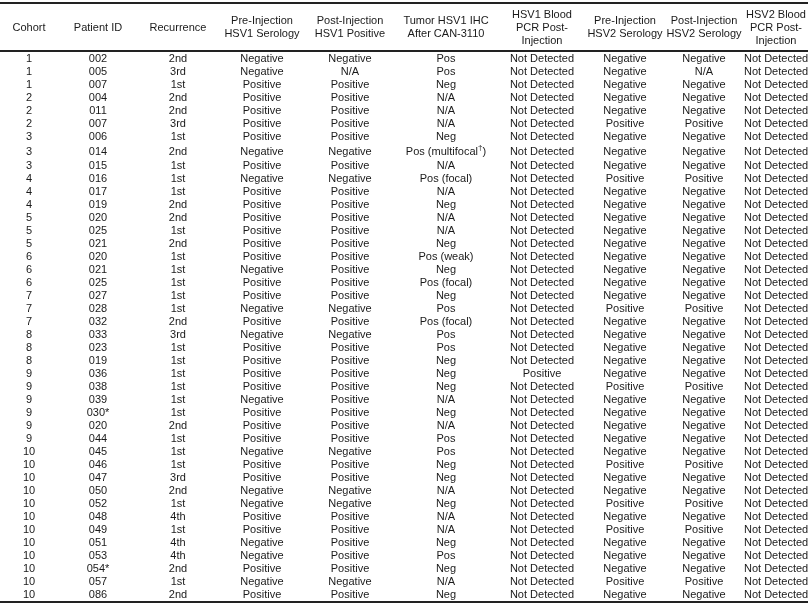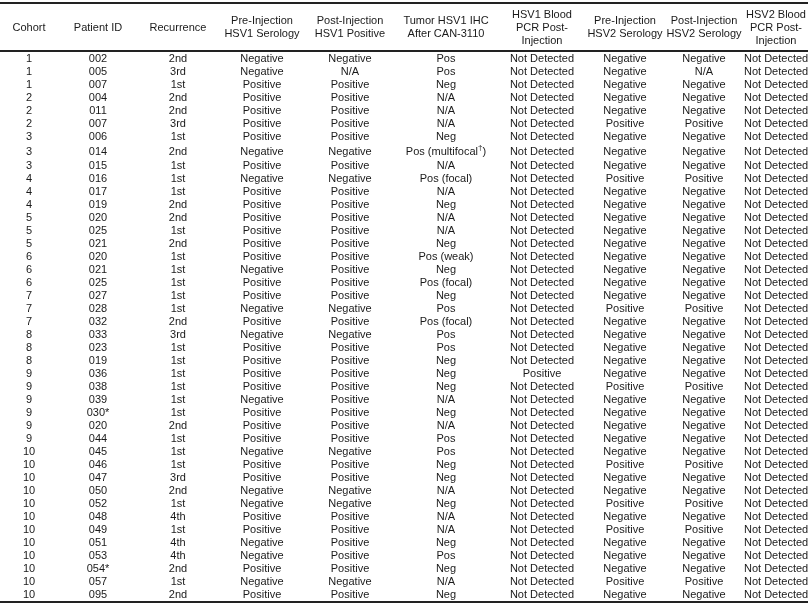--- a/index.html
+++ b/index.html
@@ -549,7 +549,7 @@
         </tr>
         <tr>
           <td>10</td>
-          <td>095</td>
+          <td>086</td>
           <td>2nd</td>
           <td>Positive</td>
           <td>Positive</td>

